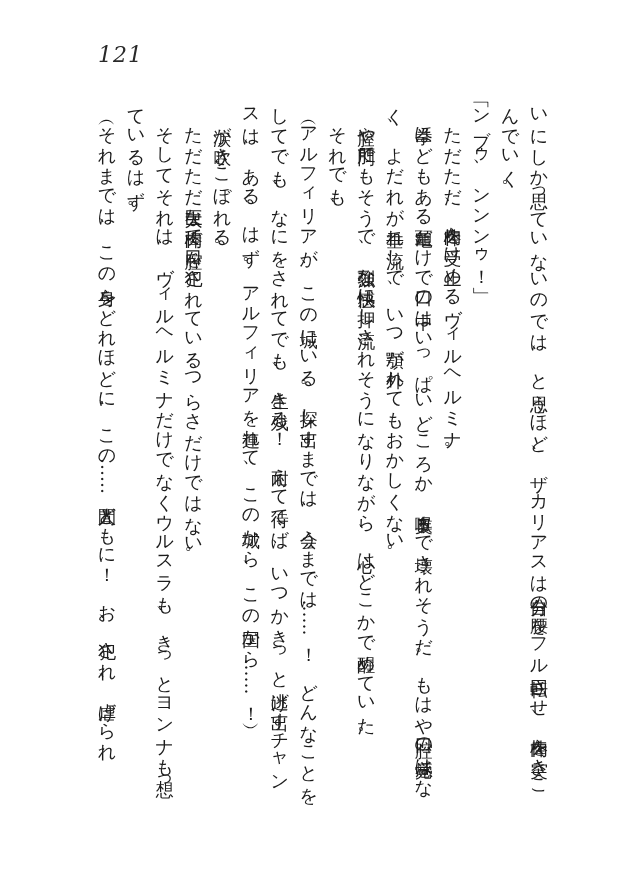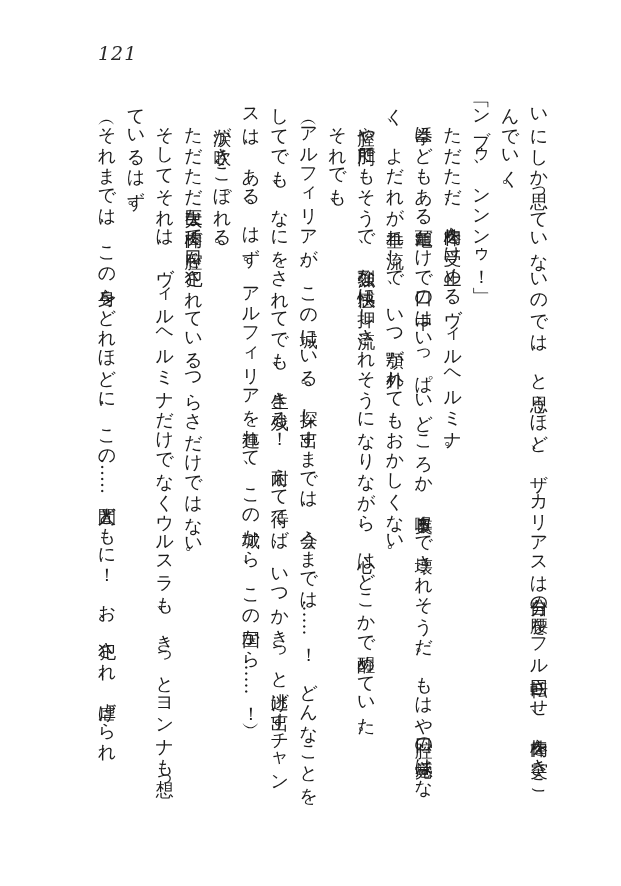--- a/index.html
+++ b/index.html
@@ -19,7 +19,7 @@
     position: absolute;
     top: 42px;
     left: 98px;
-    font-size: 19px;
+    font-size: 22px;
     font-style: italic;
     color: #2a2a2a;
     letter-spacing: 1px;

